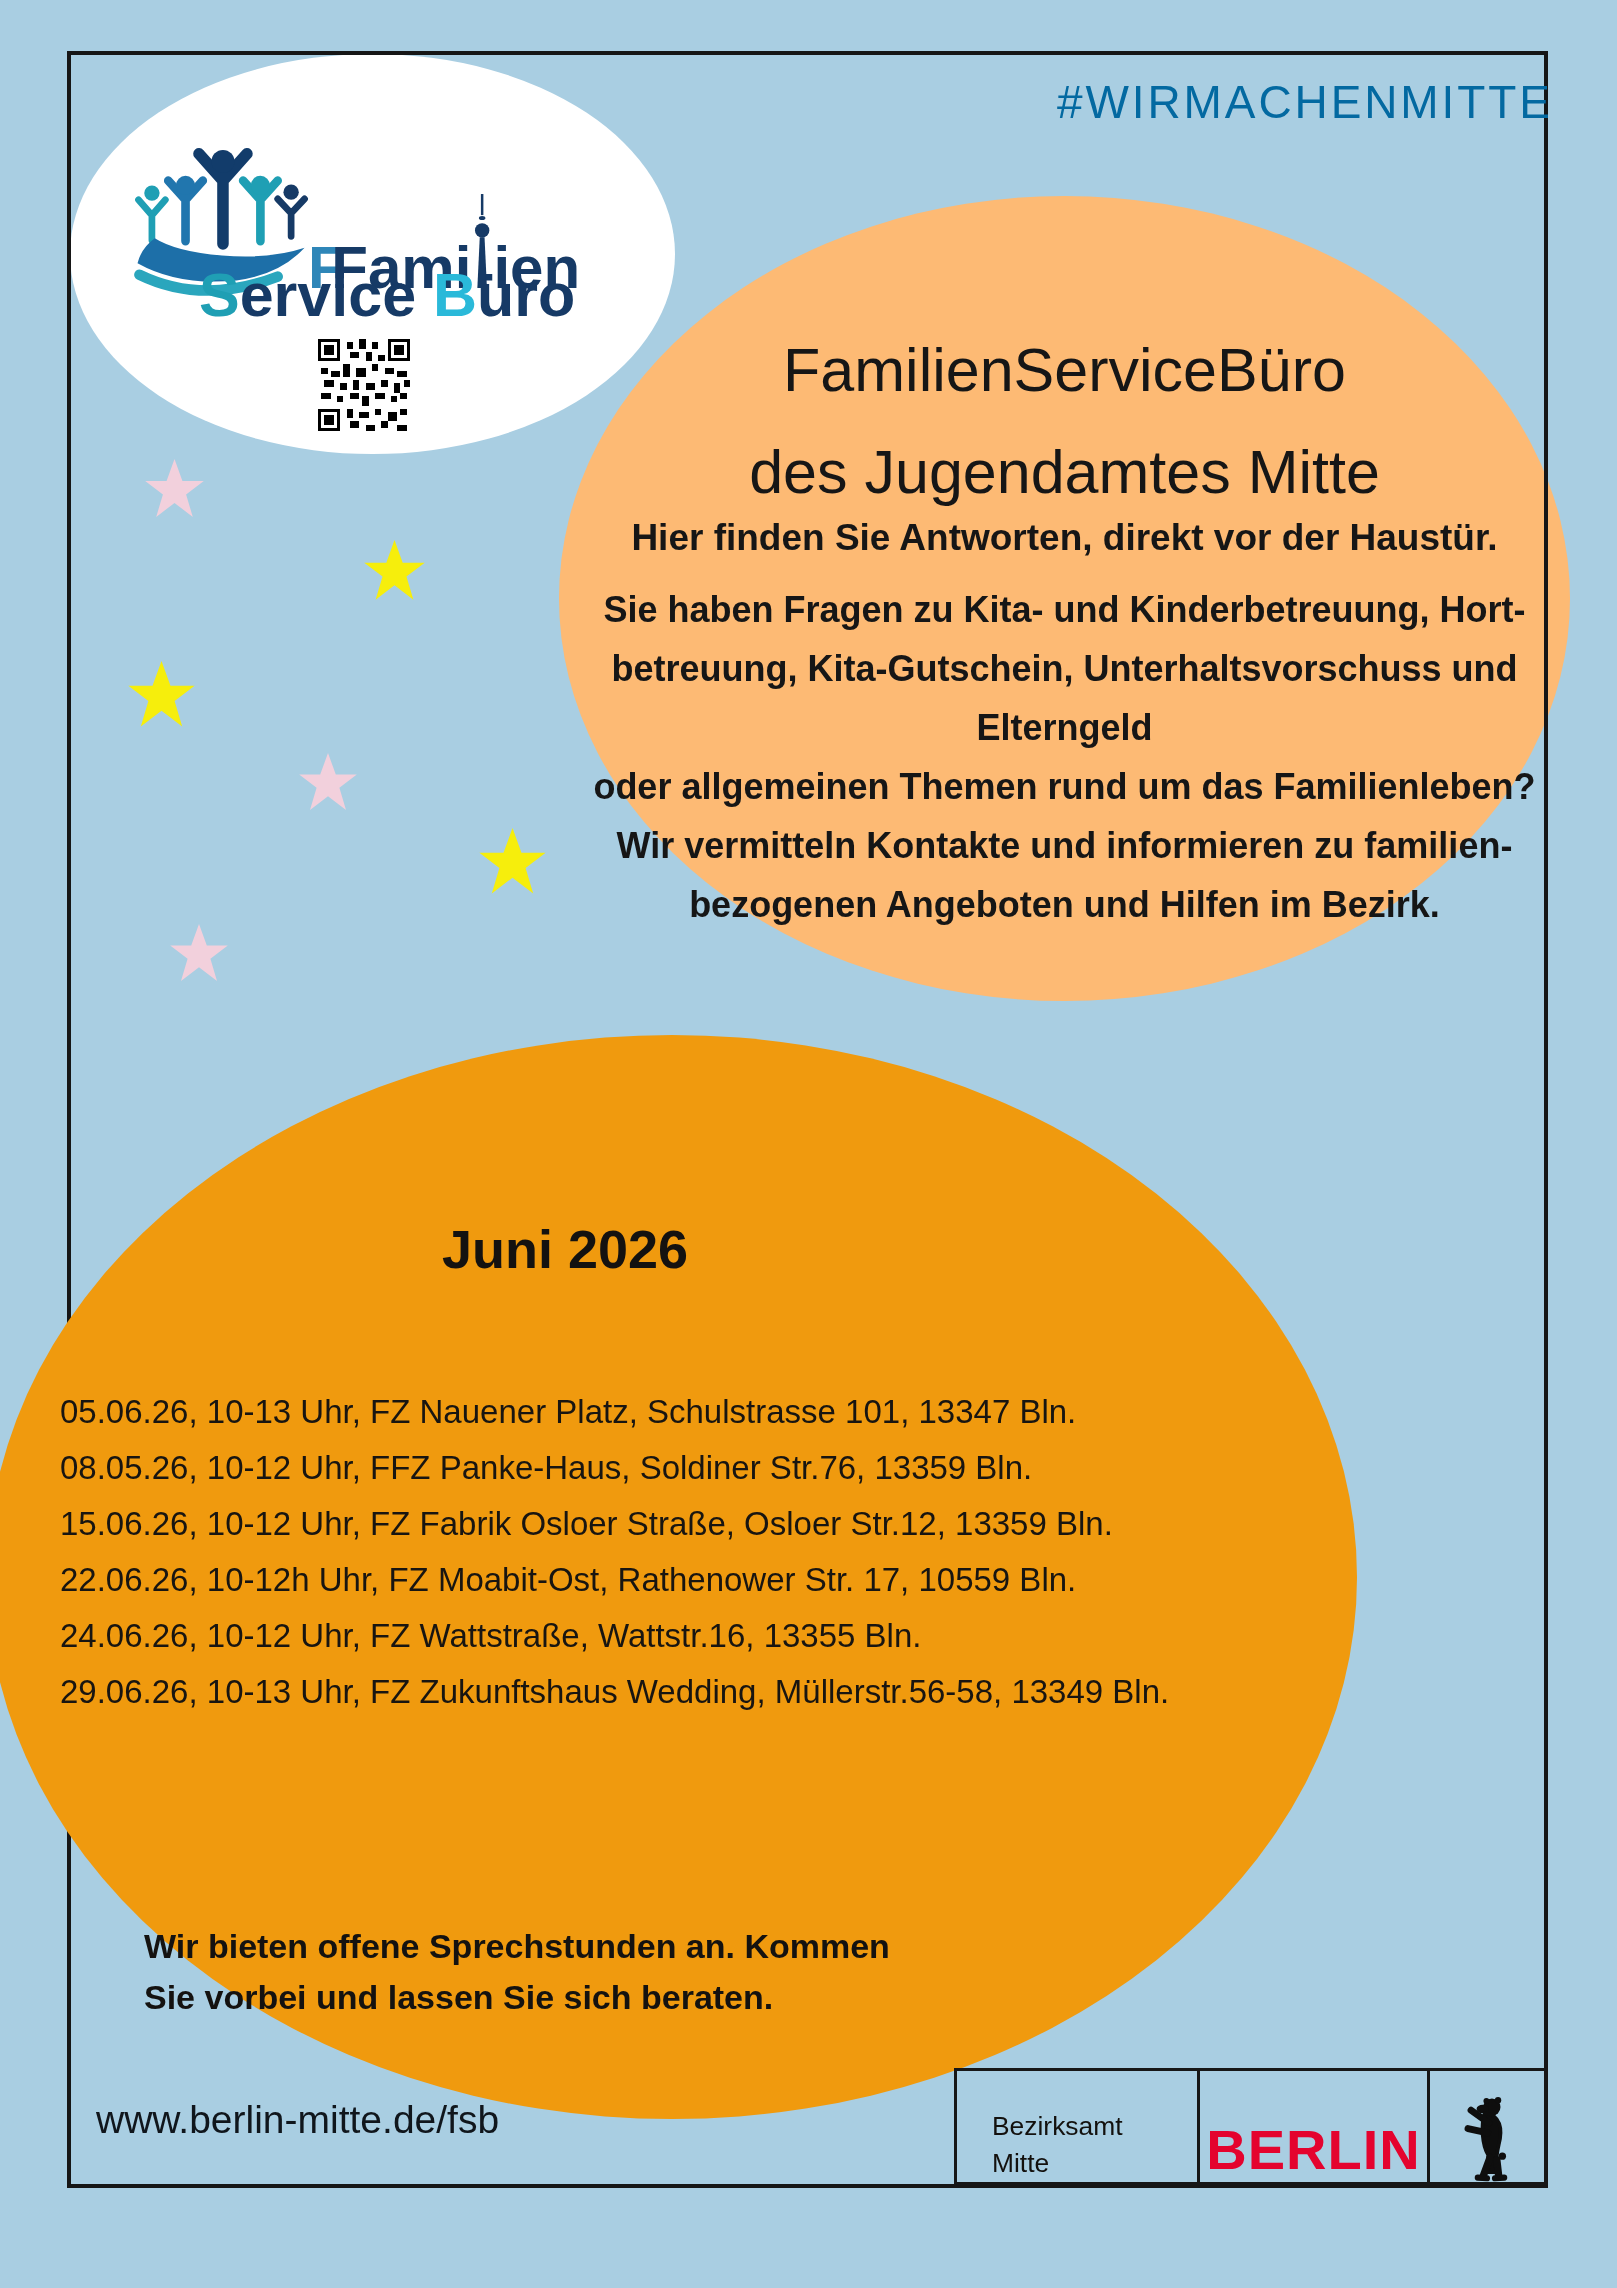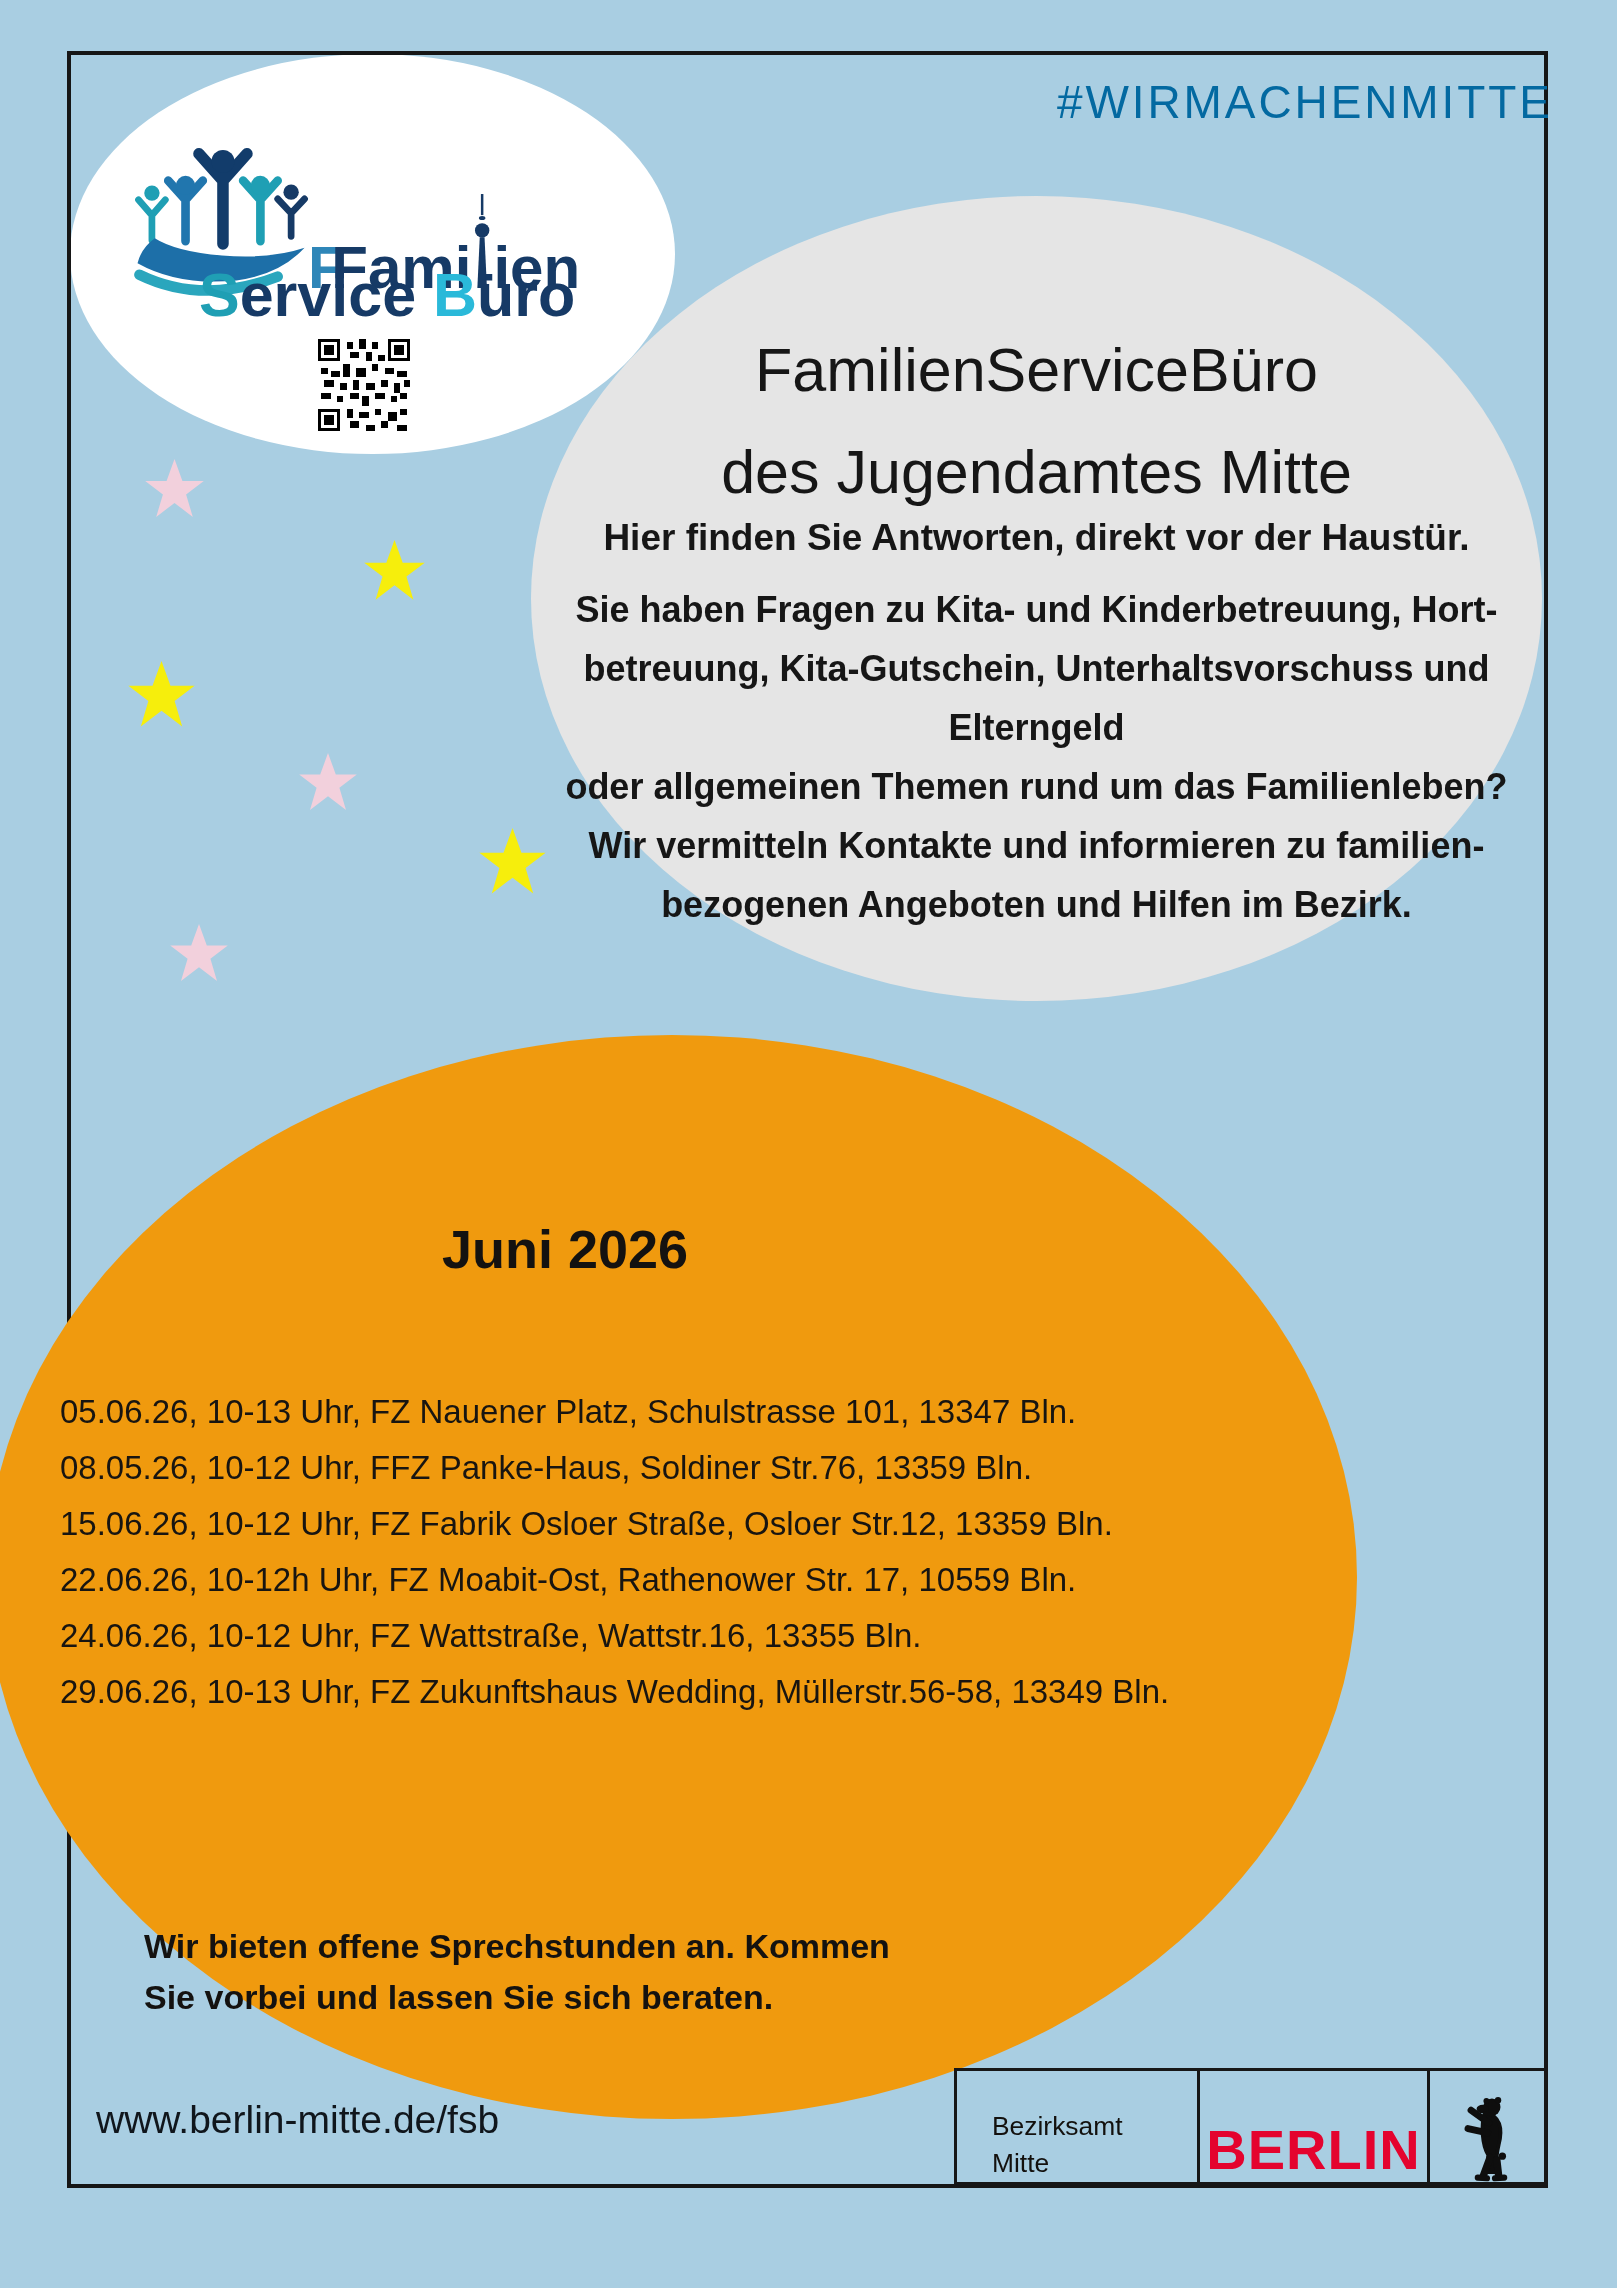--- a/index.html
+++ b/index.html
@@ -33,8 +33,8 @@
   .tower-wrap{display:inline-block;width:16.3px;height:94px;vertical-align:baseline;margin:0 2.9px;}
   
   .yellow-ellipse{
-    left:531px;top:196px;width:1011px;height:805px;border-radius:50%;
-    background:#e5e5e5;z-index:2;
+    left:559px;top:196px;width:1011px;height:805px;border-radius:50%;
+    background:#fdba74;z-index:2;
   }
   .y-title{left:0;top:123px;width:100%;text-align:center;font-size:61px;line-height:102px;font-weight:500;color:#161616;}
   .y-sub{left:0;top:321px;width:100%;text-align:center;font-size:37px;font-weight:bold;color:#161616;}

